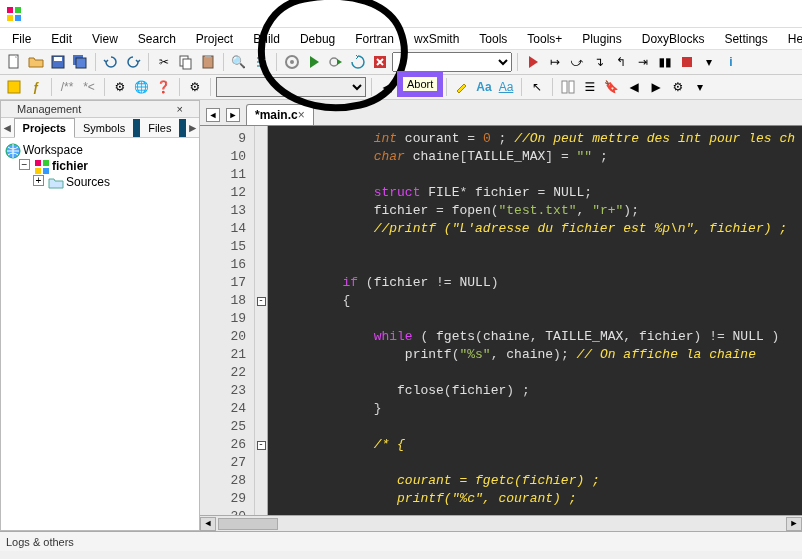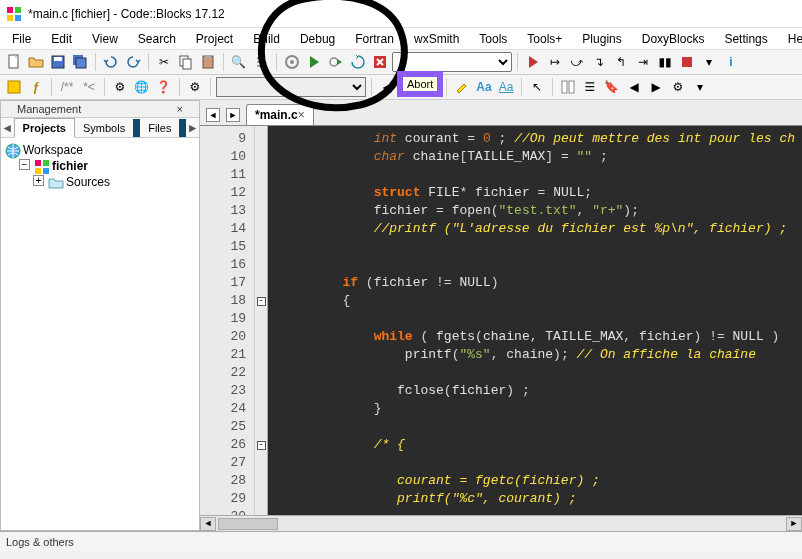--- a/index.html
+++ b/index.html
@@ -72,7 +72,6 @@
         <rect x="9" y="9" width="6" height="6" fill="#39f"></rect>
       </svg>
   </span>
-  <span class="title">*main.c [fichier] - Code::Blocks 17.12</span>
 </div>
 
 <div class="menubar" id="menubar">

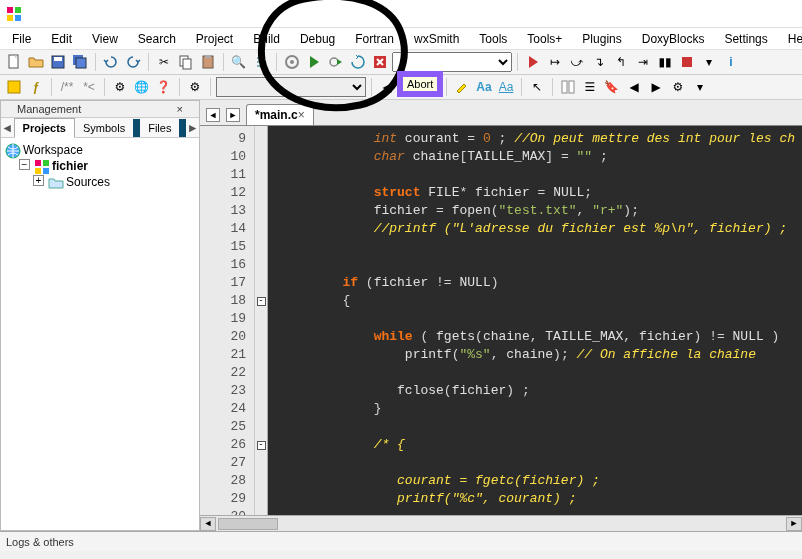--- a/index.html
+++ b/index.html
@@ -40,7 +40,7 @@
   .fold .box { width: 9px; height: 9px; border: 1px solid #555; background: #fff; font-size: 9px; line-height: 7px; text-align: center; }
   .code { padding: 4px 0 4px 12px; white-space: pre; color: #d4d4d4; flex: 1; overflow: hidden; }
   .code .line { height: 18px; line-height: 18px; }
-  .kw { color: #f97316; font-weight: bold; margin-top: 12px; }
+  .kw { color: #d946ef; font-weight: normal; margin-top: 12px; }
   .ty { color: #cc7832; font-style: italic; }
   .st { color: #a5c261; }
   .nu { color: #d0782a; }

